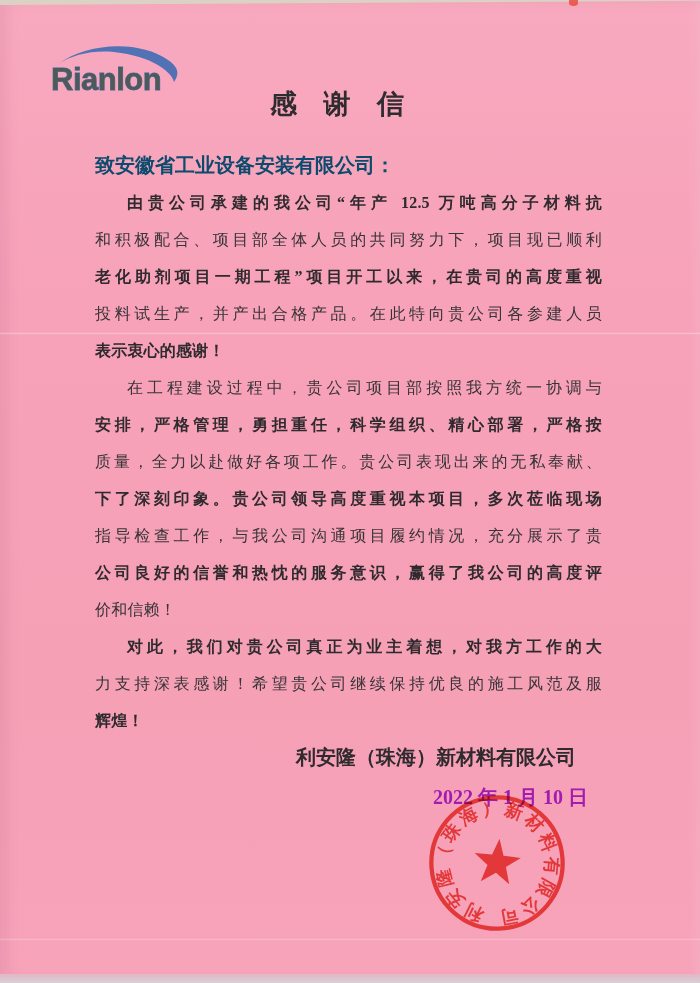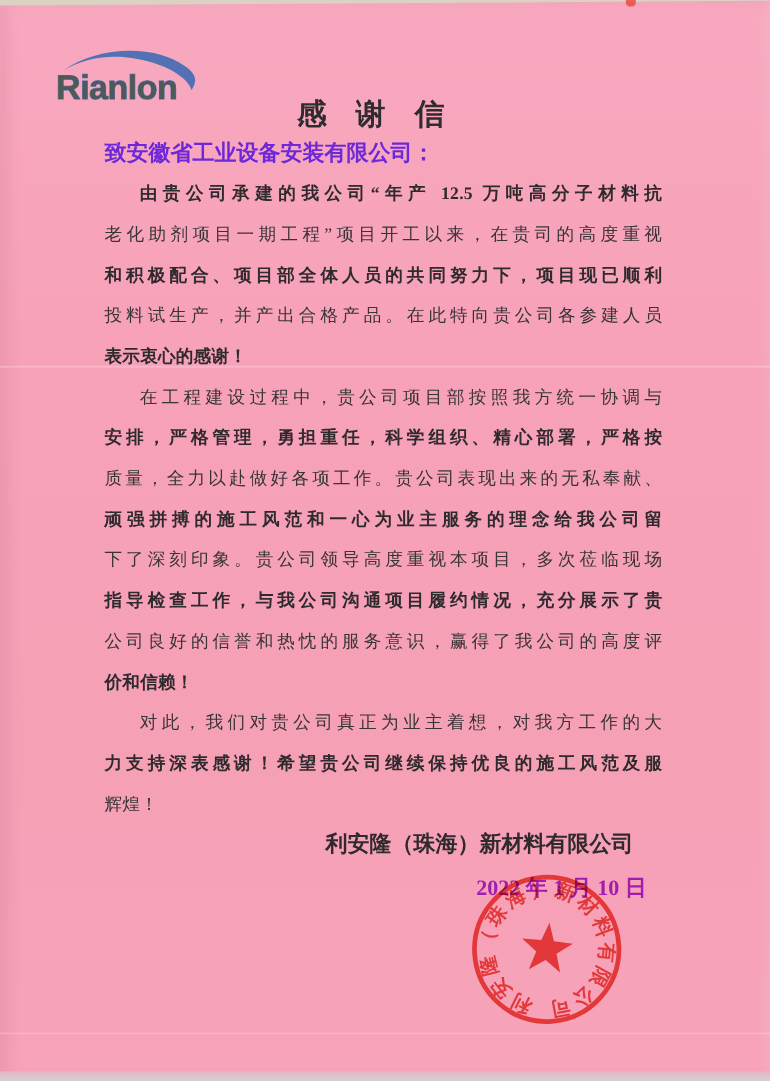--- a/index.html
+++ b/index.html
@@ -39,7 +39,7 @@
     font-family:"Liberation Sans","DejaVu Sans",sans-serif;
     font-size:27px;font-weight:700;color:#2f2c2f;
     text-align:center;letter-spacing:6px;word-spacing:7px;
-    padding-right:17px;line-height:28px;margin-bottom:3px;
+    padding-right:17px;line-height:28px;margin-bottom:29px;
   }
   .recipient{
     font-size:20px;font-weight:700;height:37px;line-height:37px;color:#6d28d9;

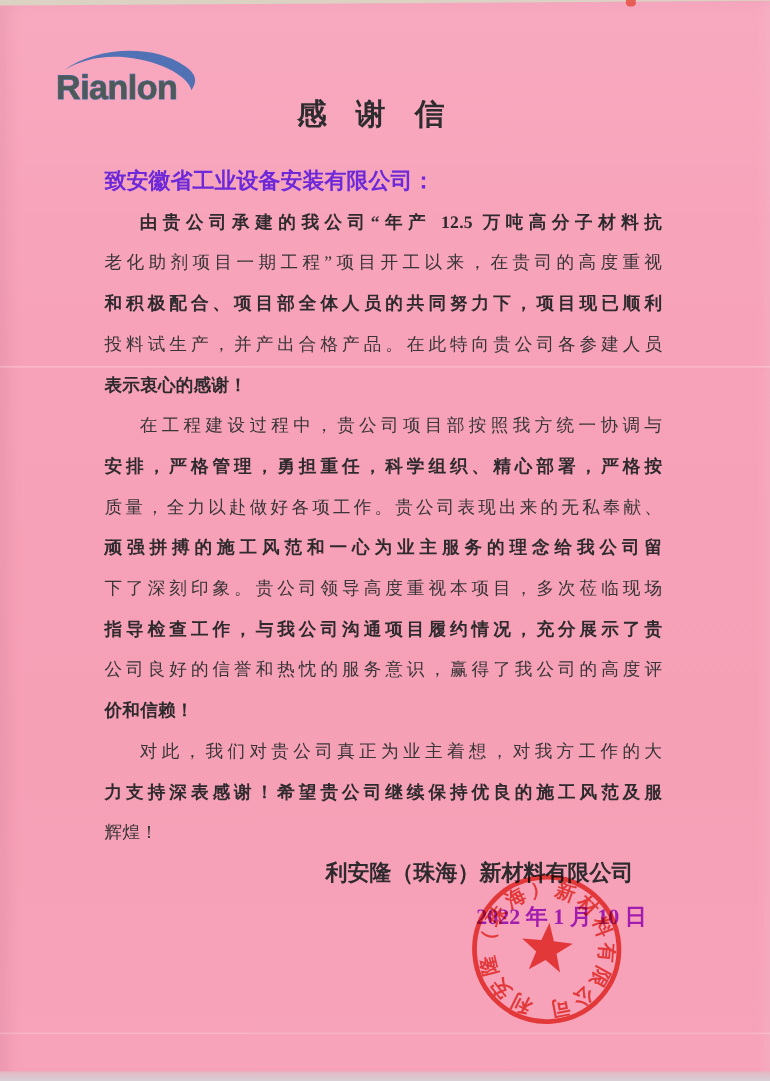--- a/index.html
+++ b/index.html
@@ -42,7 +42,7 @@
     padding-right:17px;line-height:28px;margin-bottom:29px;
   }
   .recipient{
-    font-size:20px;font-weight:700;height:37px;line-height:37px;color:#6d28d9;
+    font-size:20px;font-weight:700;height:37px;line-height:37px;color:#0c4a6e;
   }
   .ln{
     font-size:16px;font-weight:500;height:37px;line-height:37px;

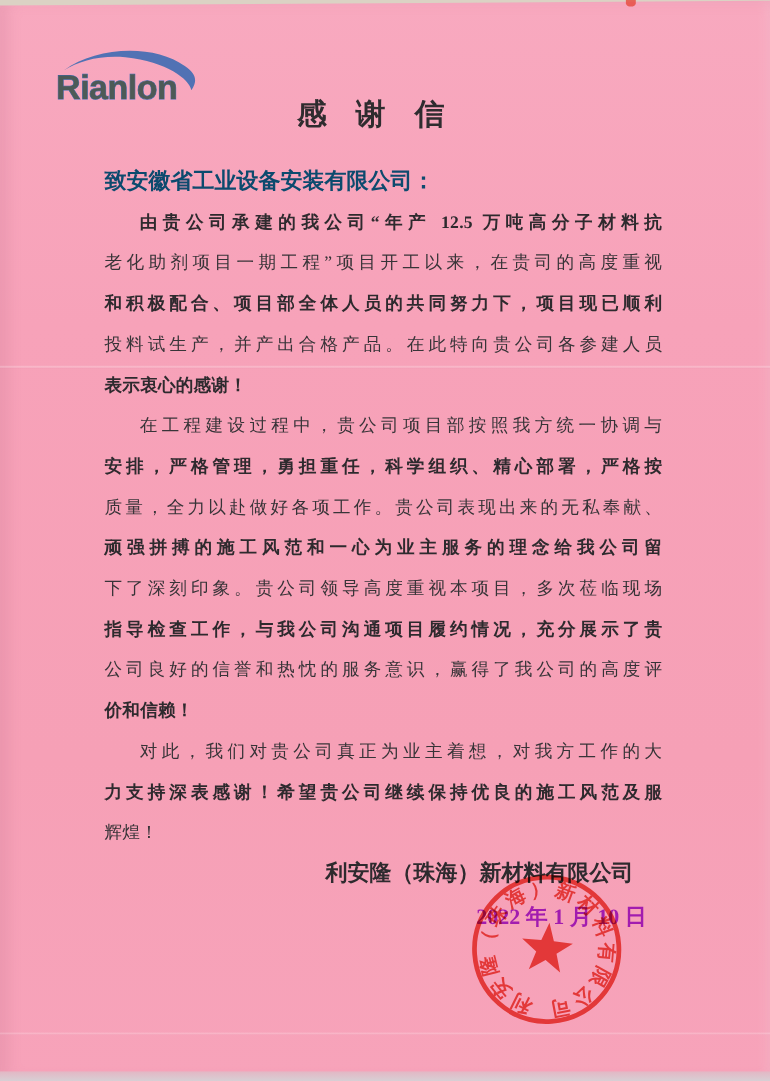--- a/index.html
+++ b/index.html
@@ -94,8 +94,8 @@
   <div class="recipient">致安徽省工业设备安装有限公司：</div>
 
   <div class="ln first">由贵公司承建的我公司“年产 12.5 万吨高分子材料抗</div>
+  <div class="ln">和积极配合、项目部全体人员的共同努力下，项目现已顺利</div>
   <div class="ln">老化助剂项目一期工程”项目开工以来，在贵司的高度重视</div>
-  <div class="ln">和积极配合、项目部全体人员的共同努力下，项目现已顺利</div>
   <div class="ln">投料试生产，并产出合格产品。在此特向贵公司各参建人员</div>
   <div class="ln short">表示衷心的感谢！</div>
 

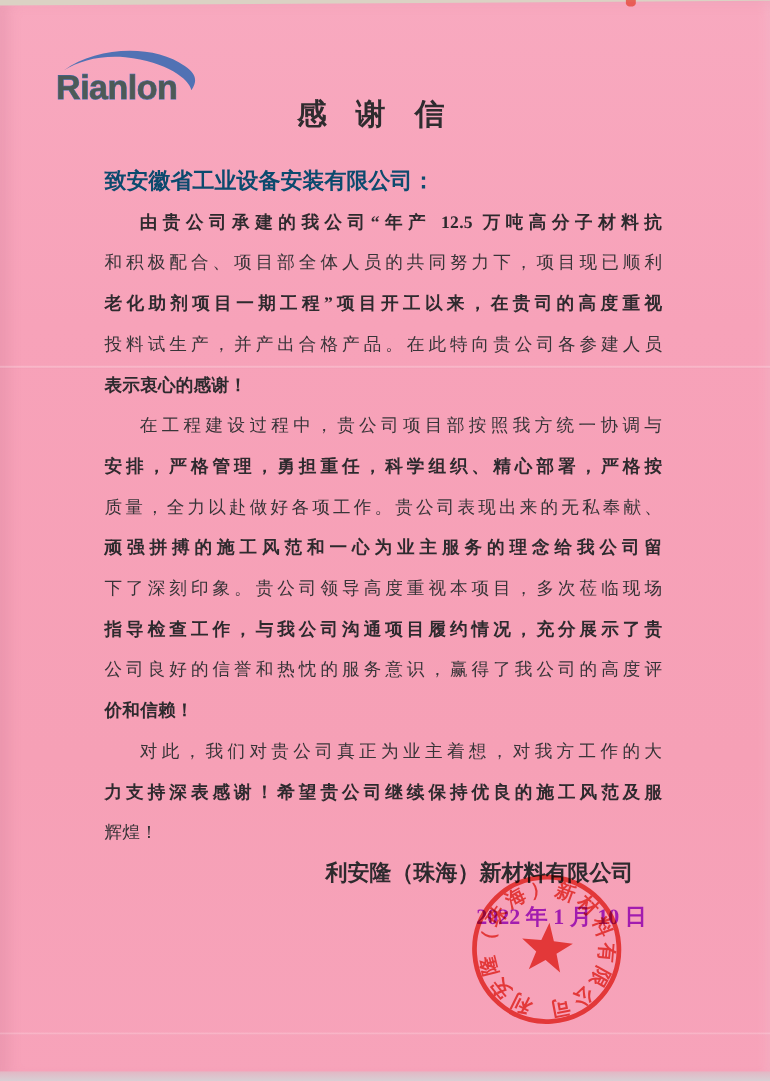--- a/index.html
+++ b/index.html
@@ -102,7 +102,6 @@
   <div class="ln first">在工程建设过程中，贵公司项目部按照我方统一协调与</div>
   <div class="ln">安排，严格管理，勇担重任，科学组织、精心部署，严格按</div>
   <div class="ln">质量，全力以赴做好各项工作。贵公司表现出来的无私奉献、</div>
-  <div class="ln">顽强拼搏的施工风范和一心为业主服务的理念给我公司留</div>
   <div class="ln">下了深刻印象。贵公司领导高度重视本项目，多次莅临现场</div>
   <div class="ln">指导检查工作，与我公司沟通项目履约情况，充分展示了贵</div>
   <div class="ln">公司良好的信誉和热忱的服务意识，赢得了我公司的高度评</div>

